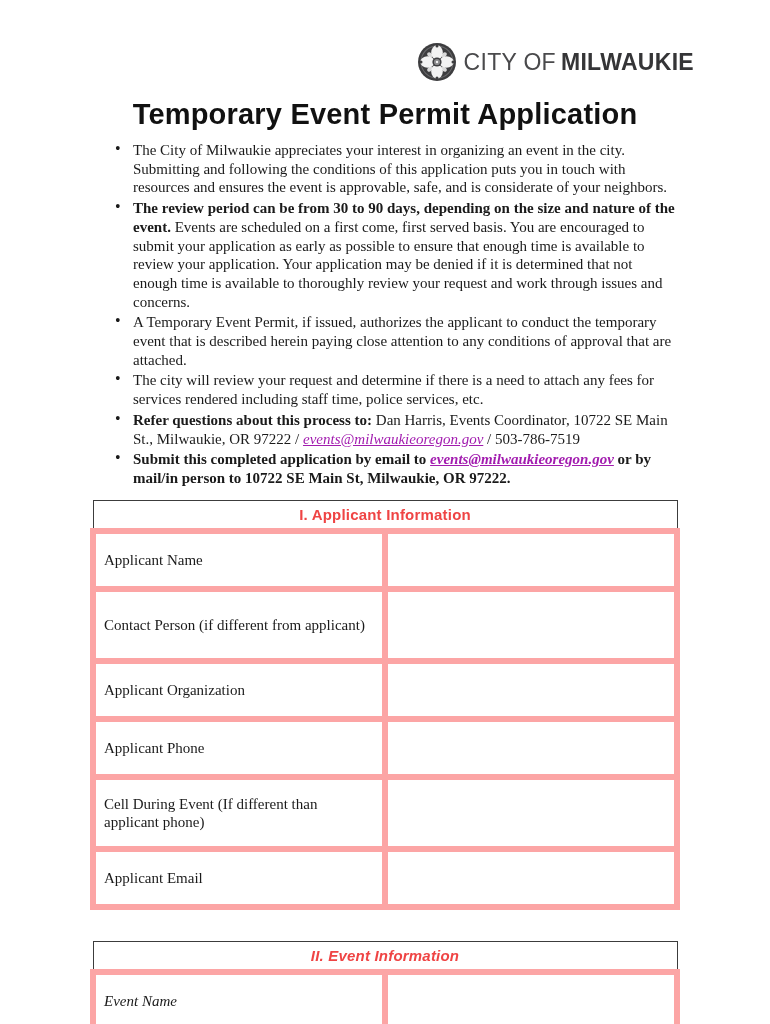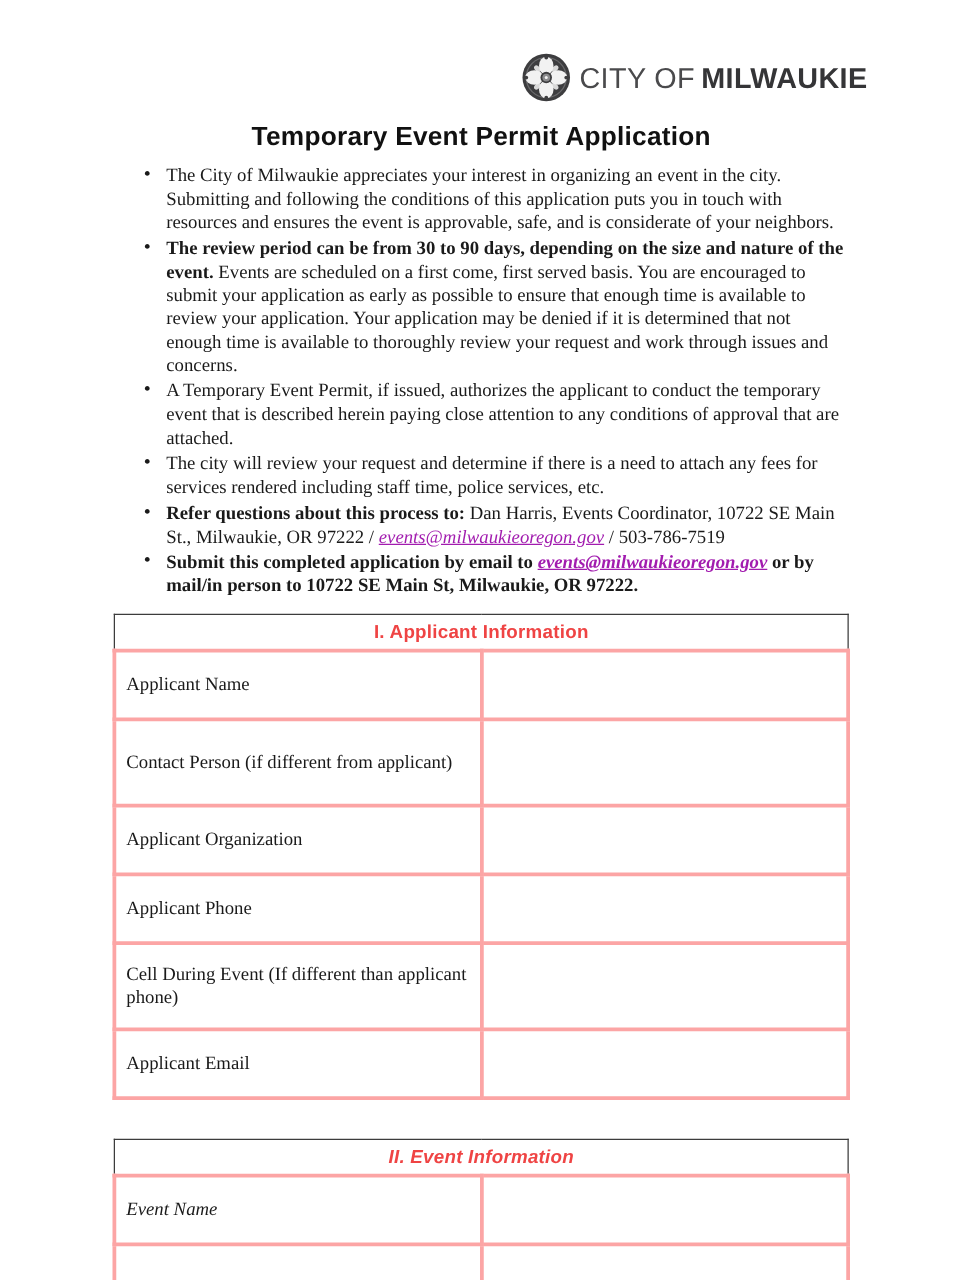--- a/index.html
+++ b/index.html
@@ -17,7 +17,7 @@
 
   
   .title {
-    font-family:"Liberation Sans", sans-serif; font-weight:700; font-size:21px;
+    font-family:"Liberation Sans", sans-serif; font-weight:700; font-size:29px;
     text-align:center; margin:56px 0 0 0; color:#111; letter-spacing:0.2px;
   }
 

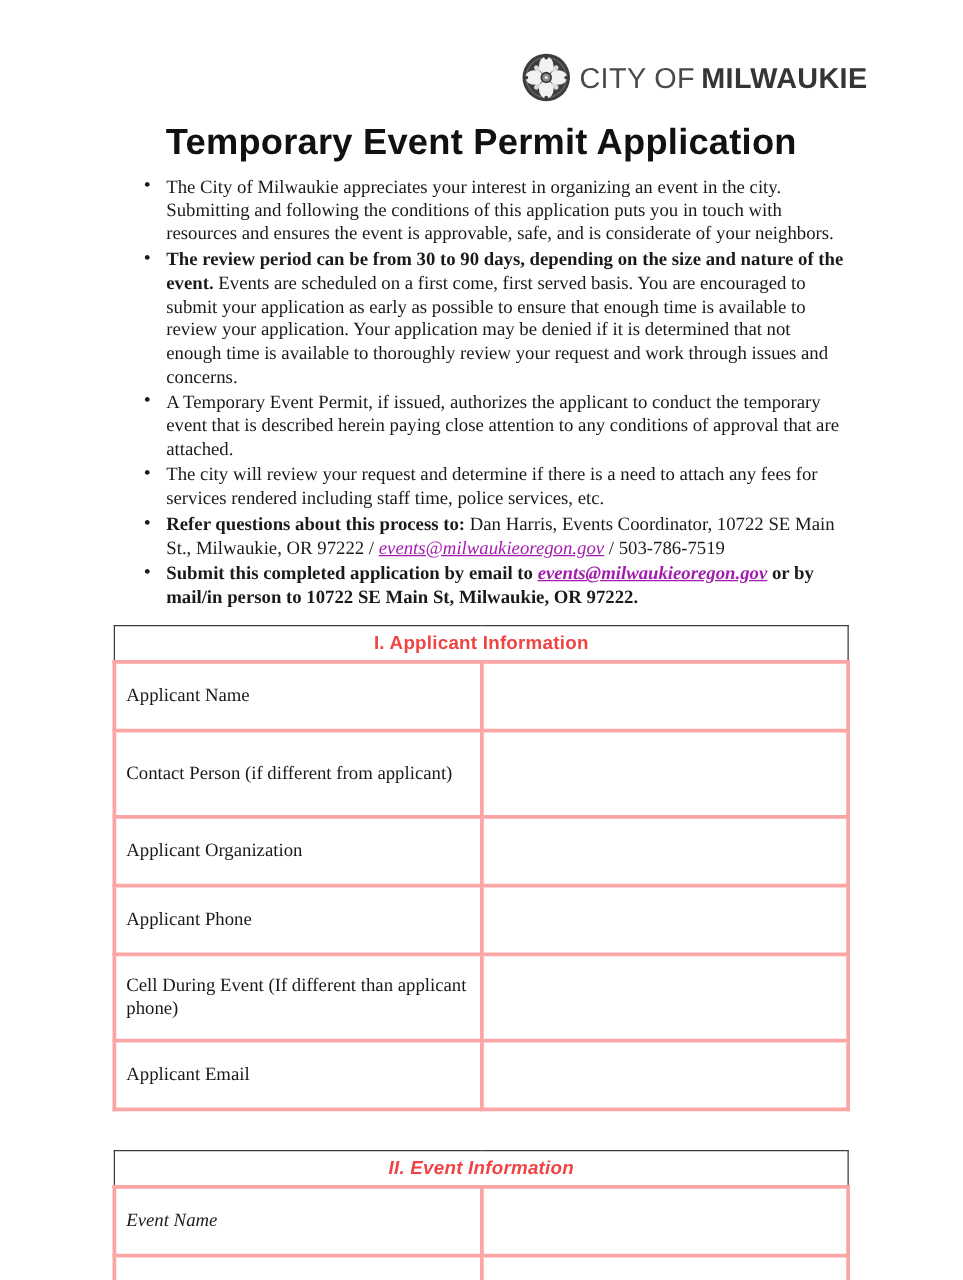--- a/index.html
+++ b/index.html
@@ -38,7 +38,7 @@
     border:1px solid #3c3c3c; height:23px; text-align:center; padding:2px;
     letter-spacing:0.2px; color:#ef4444;
   }
-  .info-table td { border:3px solid #fca5a5; padding:15px 8px; vertical-align:middle;
+  .info-table td { border:6px solid #fca5a5; padding:15px 8px; vertical-align:middle;
                    line-height:18px; }
   .info-table td.label { width:206px; }
   .info-table tr.single td { height:22px; }

